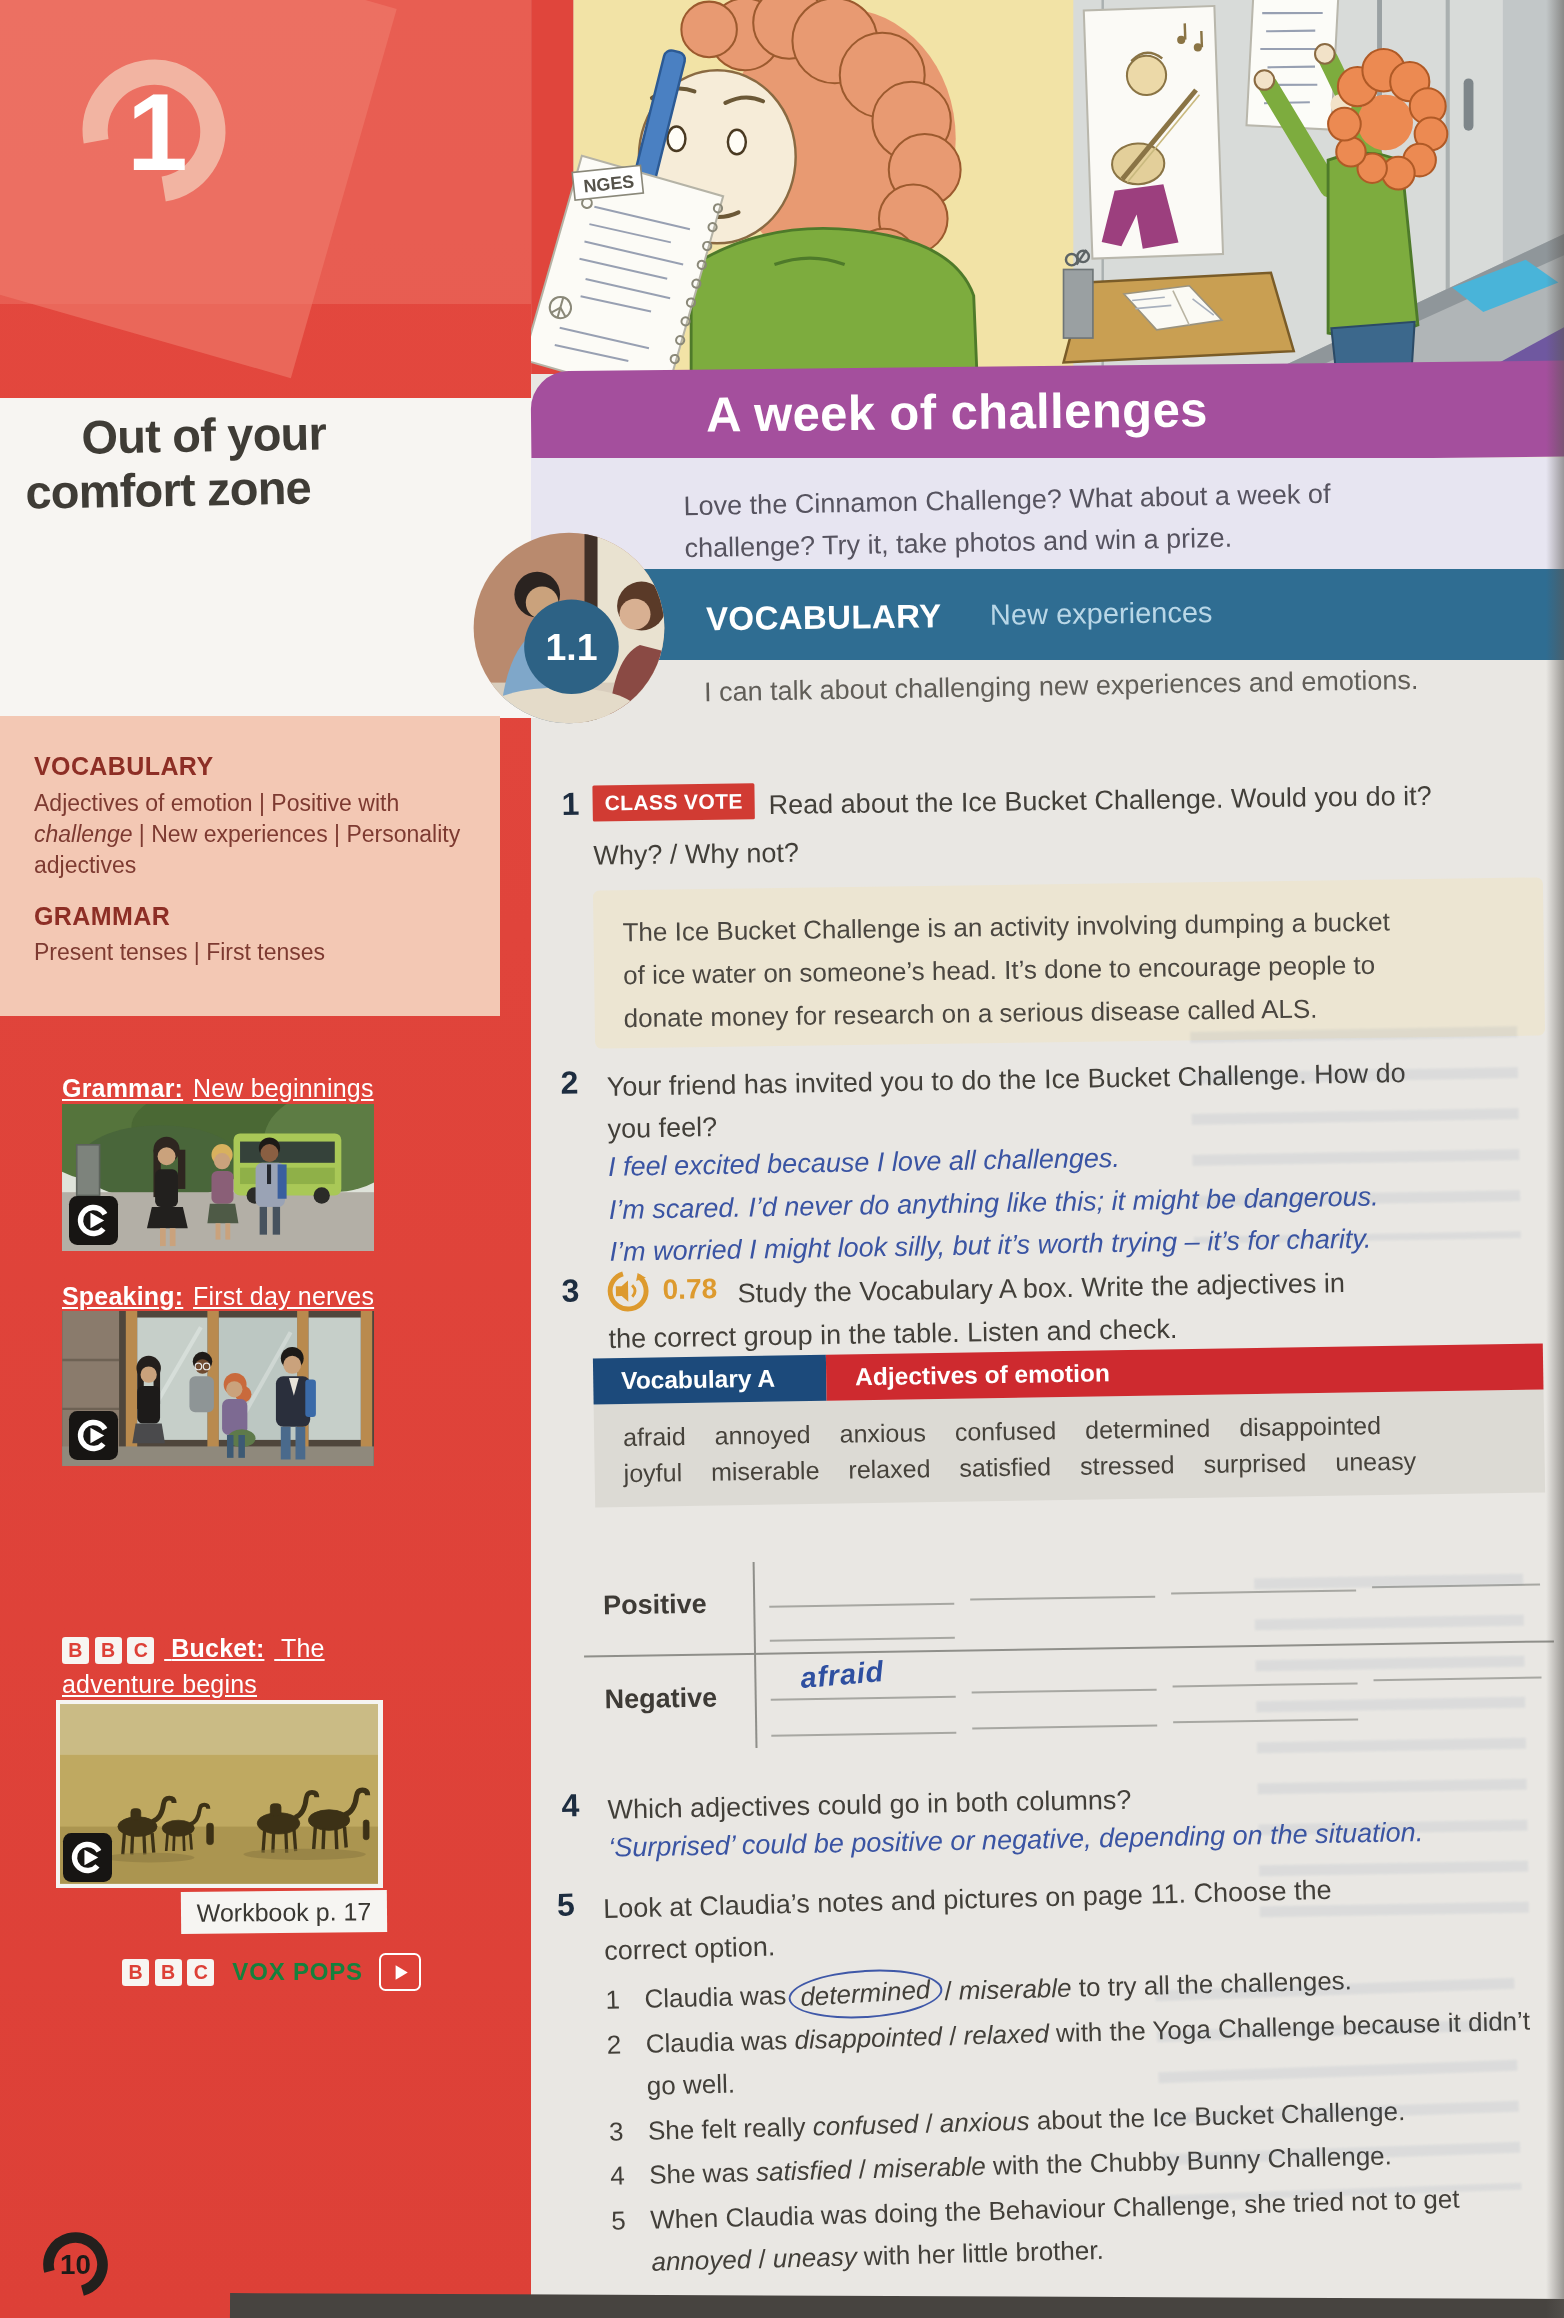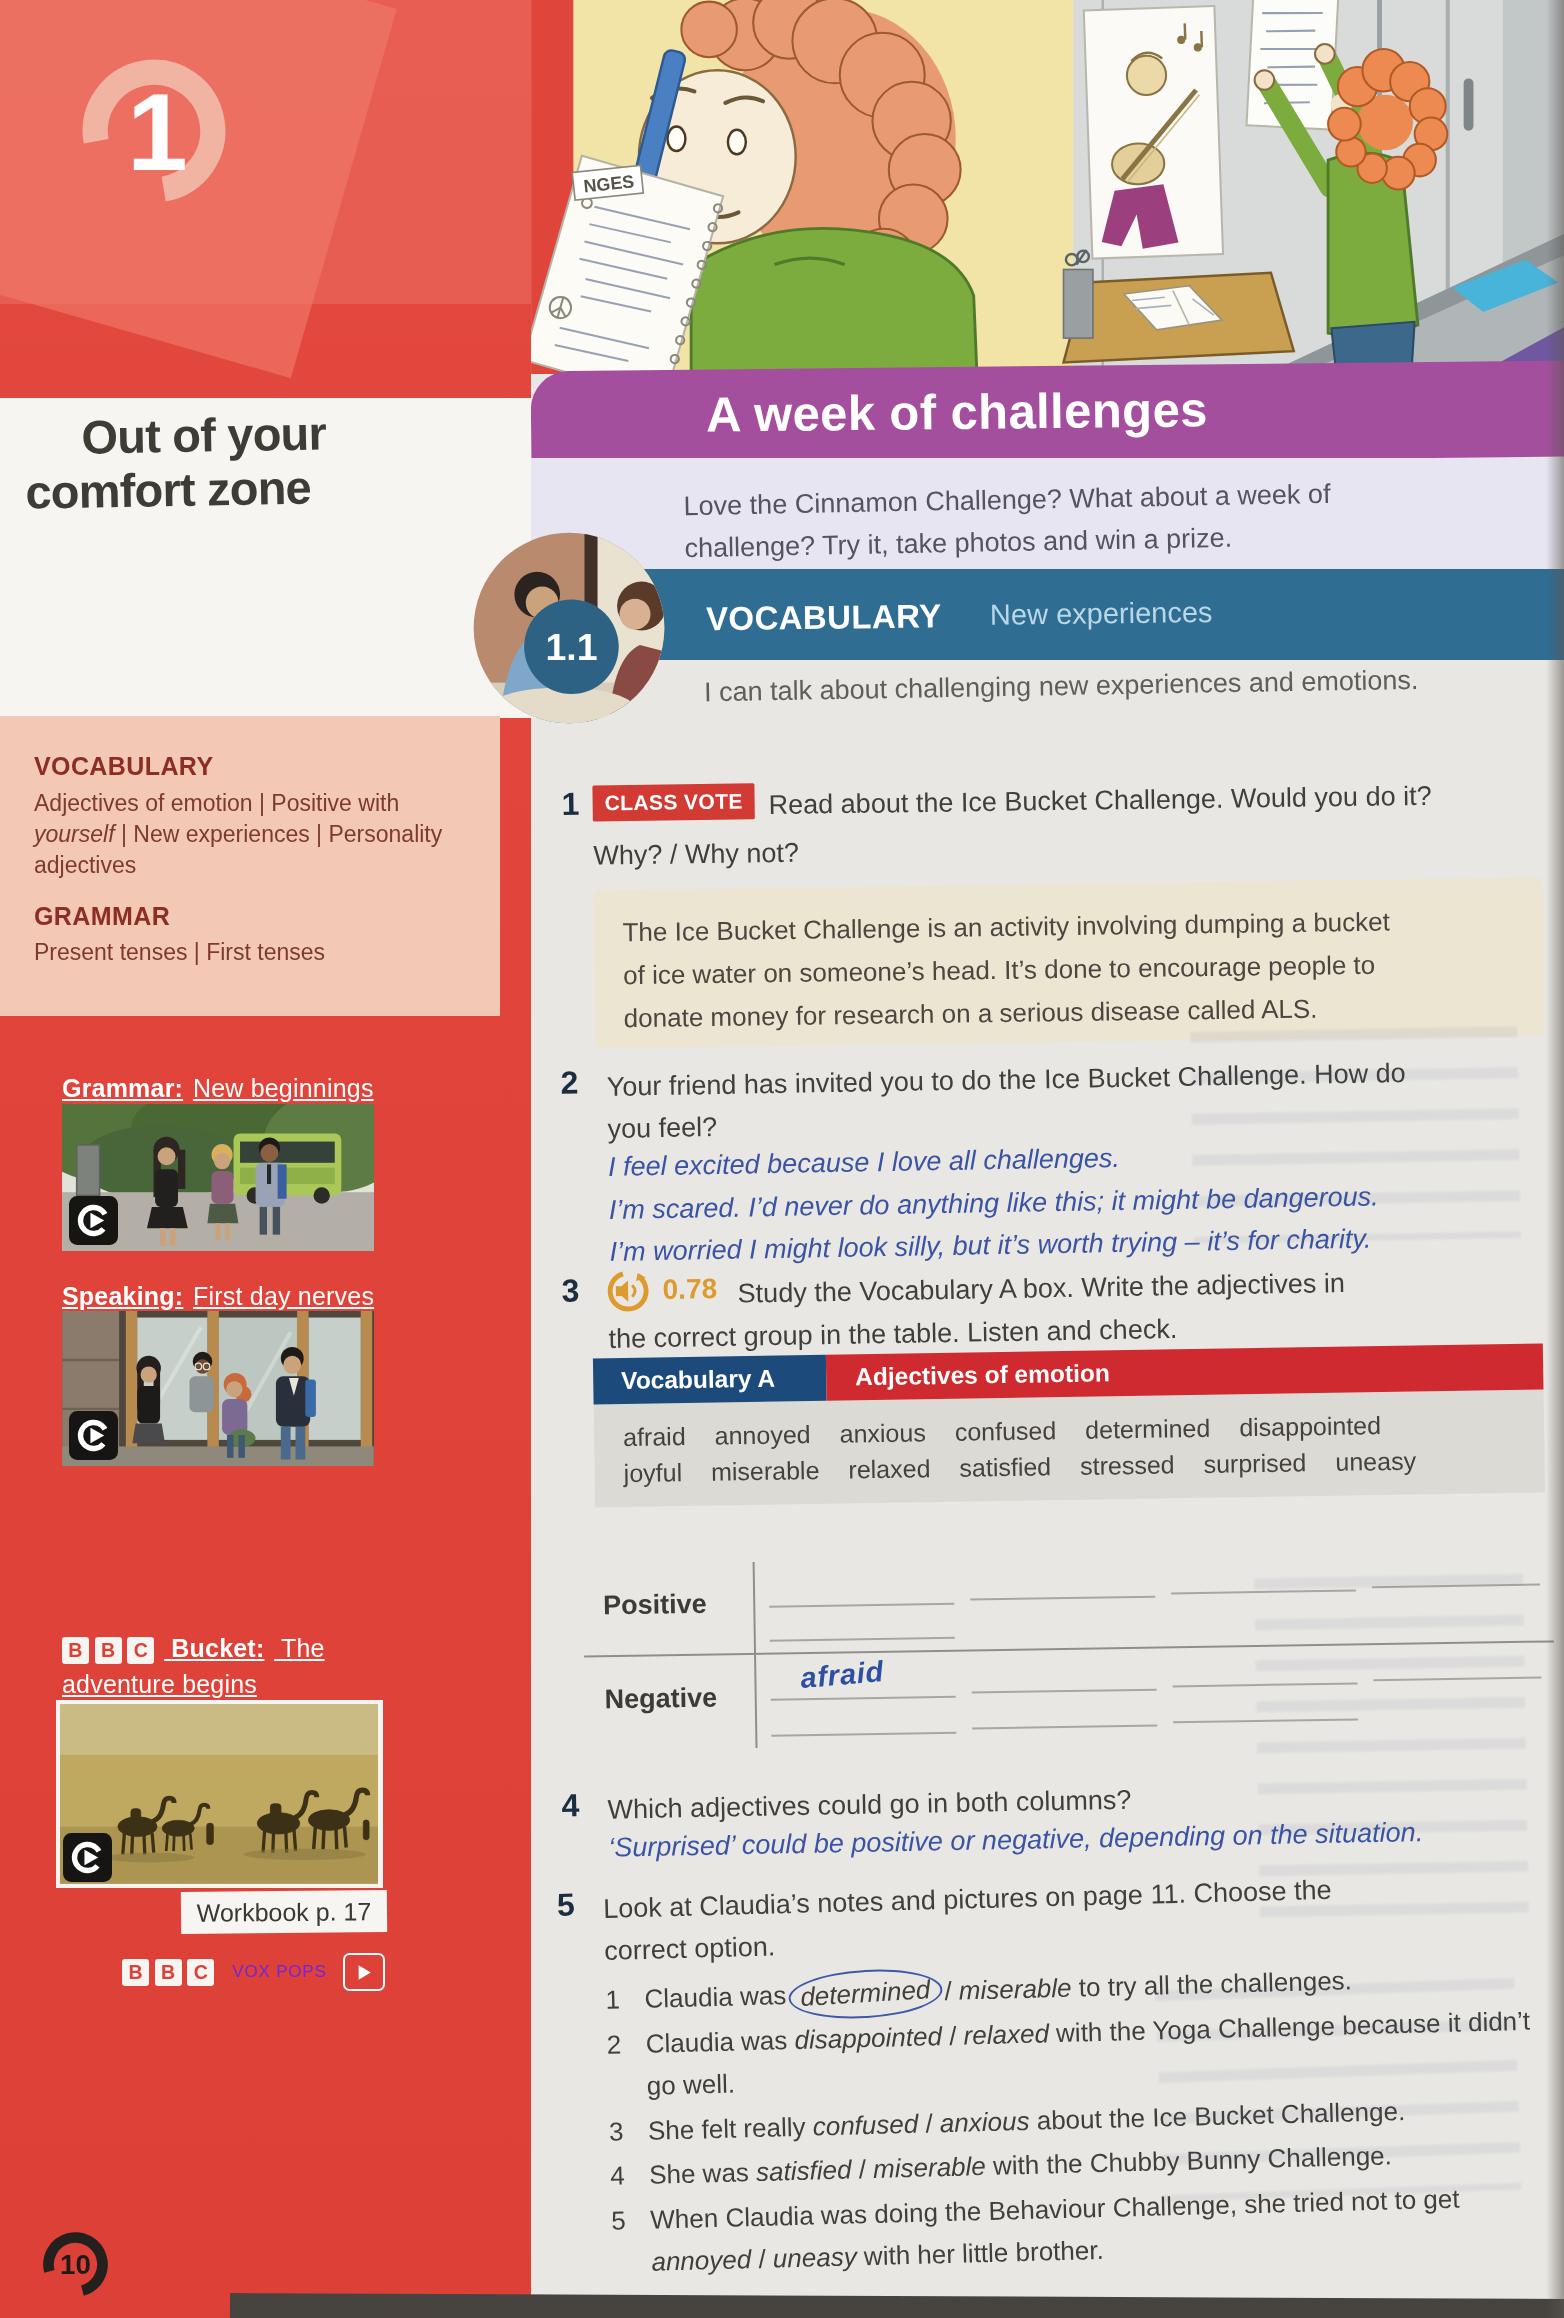--- a/index.html
+++ b/index.html
@@ -125,7 +125,7 @@
     <div class="pp-head">VOCABULARY</div>
     <div class="pp-body">
       <span>Adjectives of emotion | Positive with</span><br>
-      <i>yourself</i><span> | New experiences | Personality</span><br>
+      <i>challenge</i><span> | New experiences | Personality</span><br>
       <span>adjectives</span>
     </div>
     <div class="pp-gap"></div>

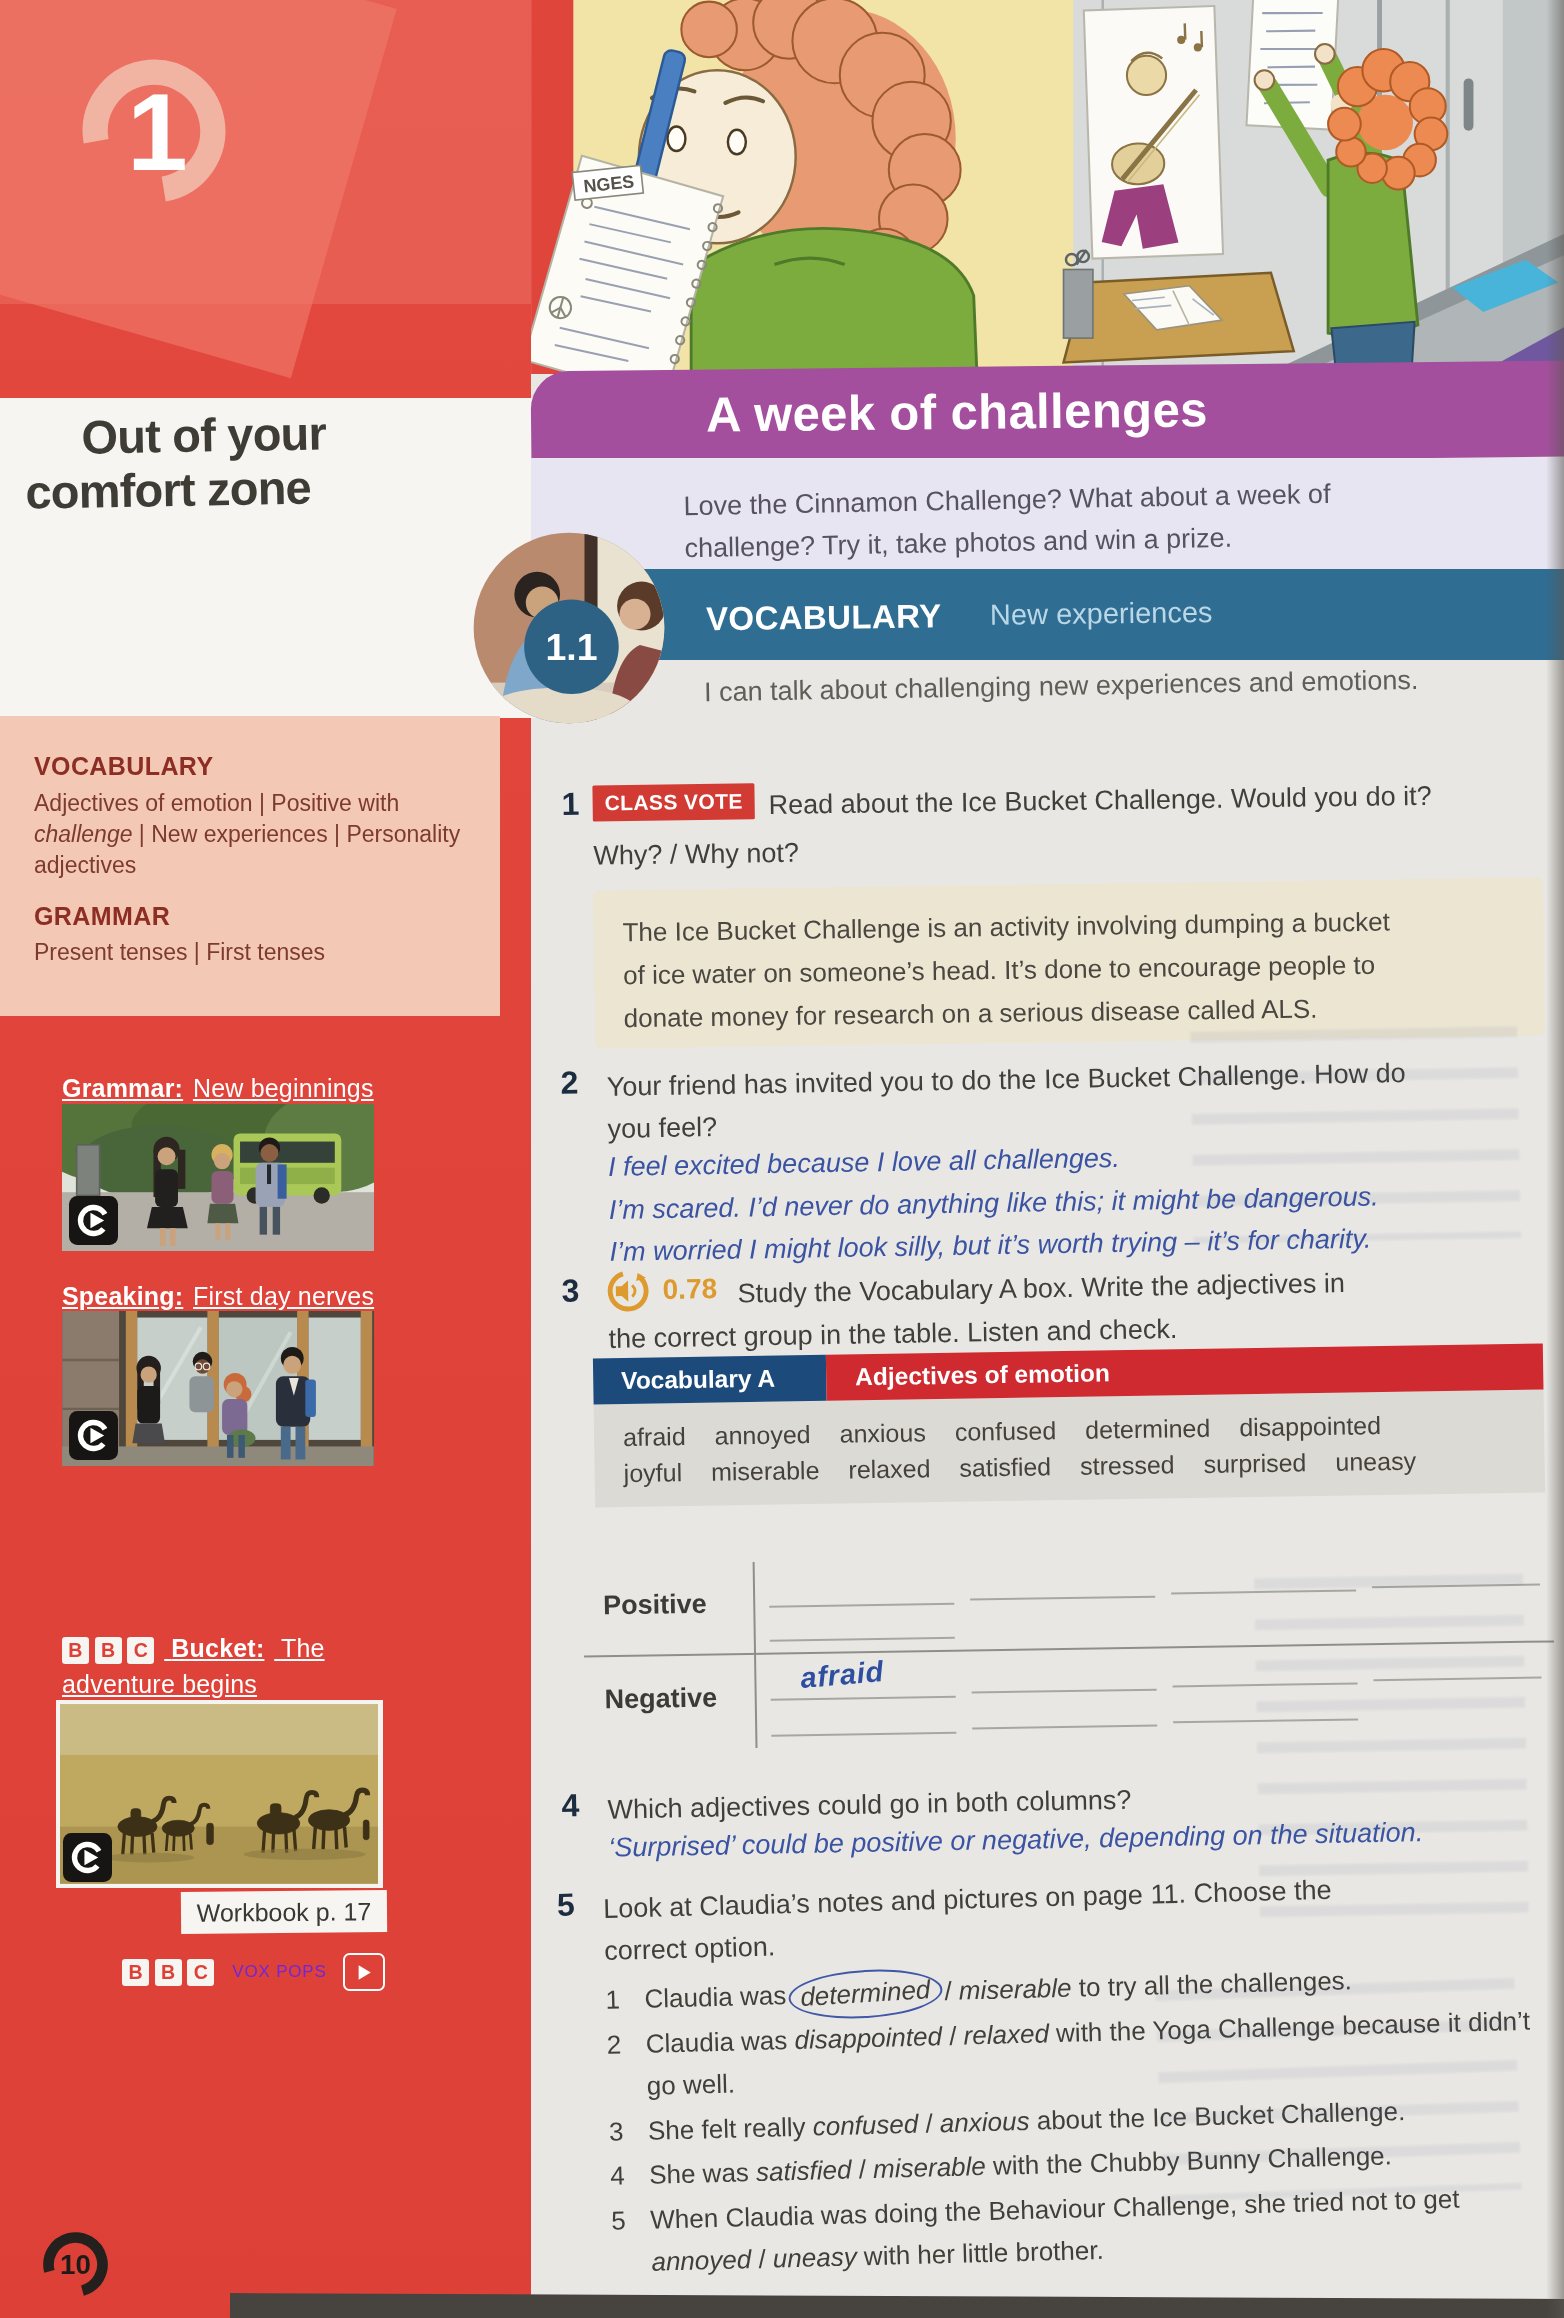--- a/index.html
+++ b/index.html
@@ -36,7 +36,7 @@
   .workbook{left:181px;top:1891px;width:206px;height:42px;background:#f6f5f2;display:flex;align-items:center;justify-content:center;
             font-size:25px;color:#3a3833;transform:rotate(-.5deg);}
   .voxrow{left:122px;top:1953px;display:flex;align-items:center;gap:9.8px;}
-  .vox-label{color:#6d28d9;font-weight:normal;font-size:17px;letter-spacing:0.8px;margin-left:8.2px;}
+  .vox-label{color:#15803d;font-weight:bold;font-size:24px;letter-spacing:0.8px;margin-left:8.2px;}
   .vox-play{width:38px;height:34px;border:2.4px solid #fff;border-radius:6.5px;display:flex;align-items:center;justify-content:center;margin-left:6.5px;}
   .vox-play svg{width:21px;height:21px;}
   .pagenum-ring{left:33px;top:2222px;width:85px;height:85px;}

